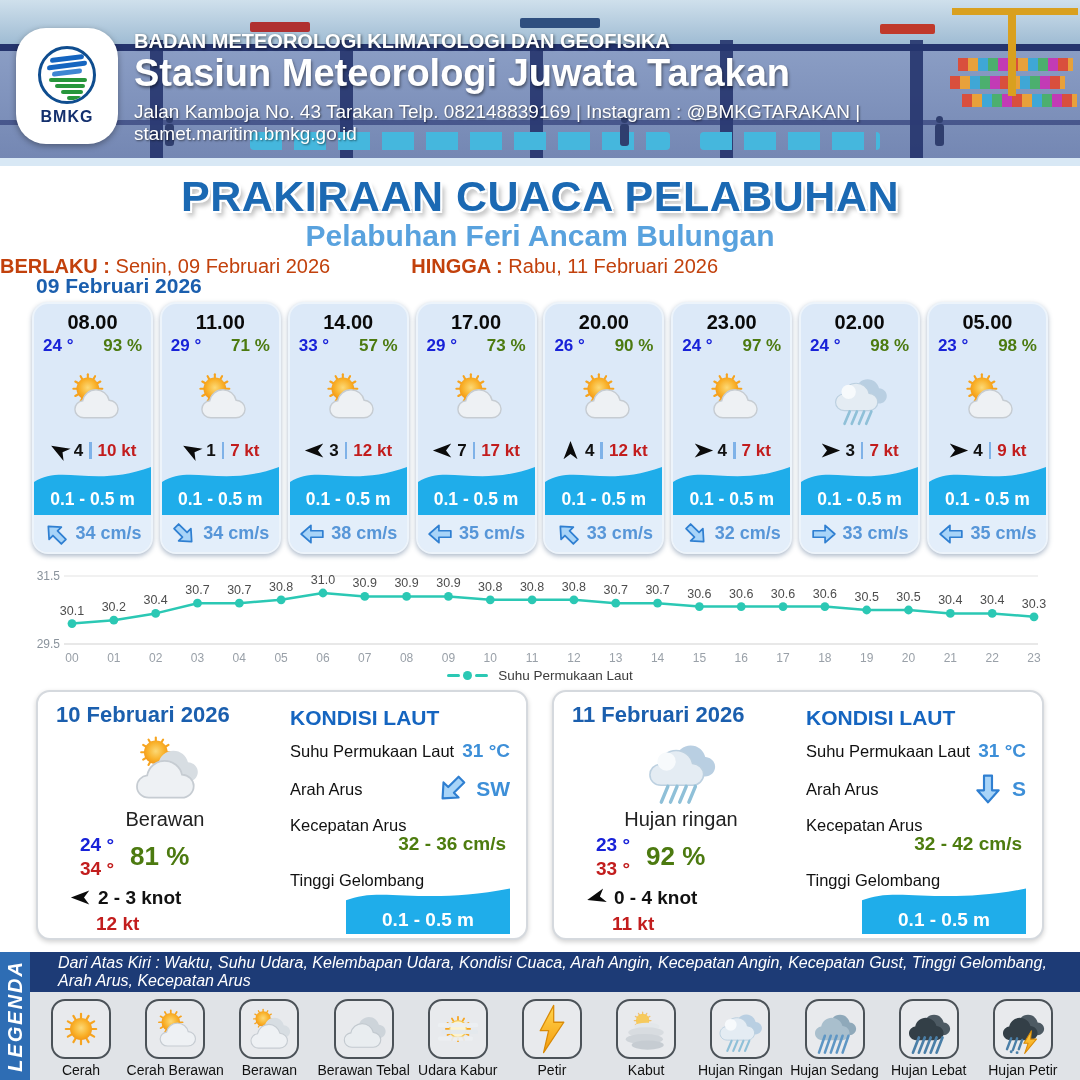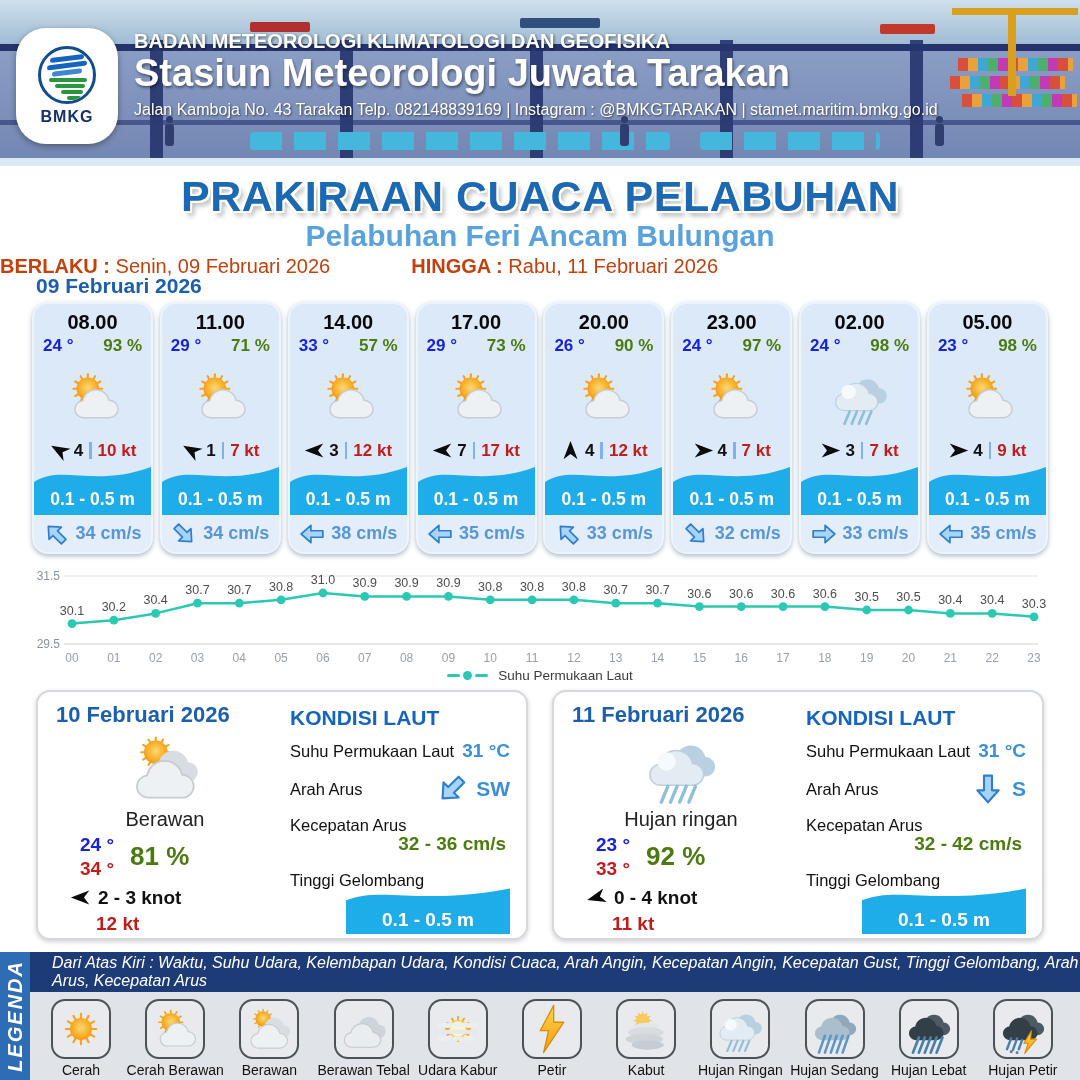--- a/index.html
+++ b/index.html
@@ -38,7 +38,7 @@
            text-shadow:1px 1px 3px rgba(0,0,0,.55)}
   .h-line2{position:absolute;left:134px;top:52px;z-index:5;color:#fff;font-weight:700;font-size:38px;
            text-shadow:1px 2px 3px rgba(0,0,0,.45)}
-  .h-line3{position:absolute;left:134px;top:101px;z-index:5;color:#fff;font-size:16px;
+  .h-line3{position:absolute;left:134px;top:101px;z-index:5;color:#fff;font-size:19px;
            text-shadow:1px 1px 2px rgba(0,0,0,.55)}
   .hdr-strip{position:absolute;top:158px;left:0;right:0;height:8px;background:#d8e8f5}
 

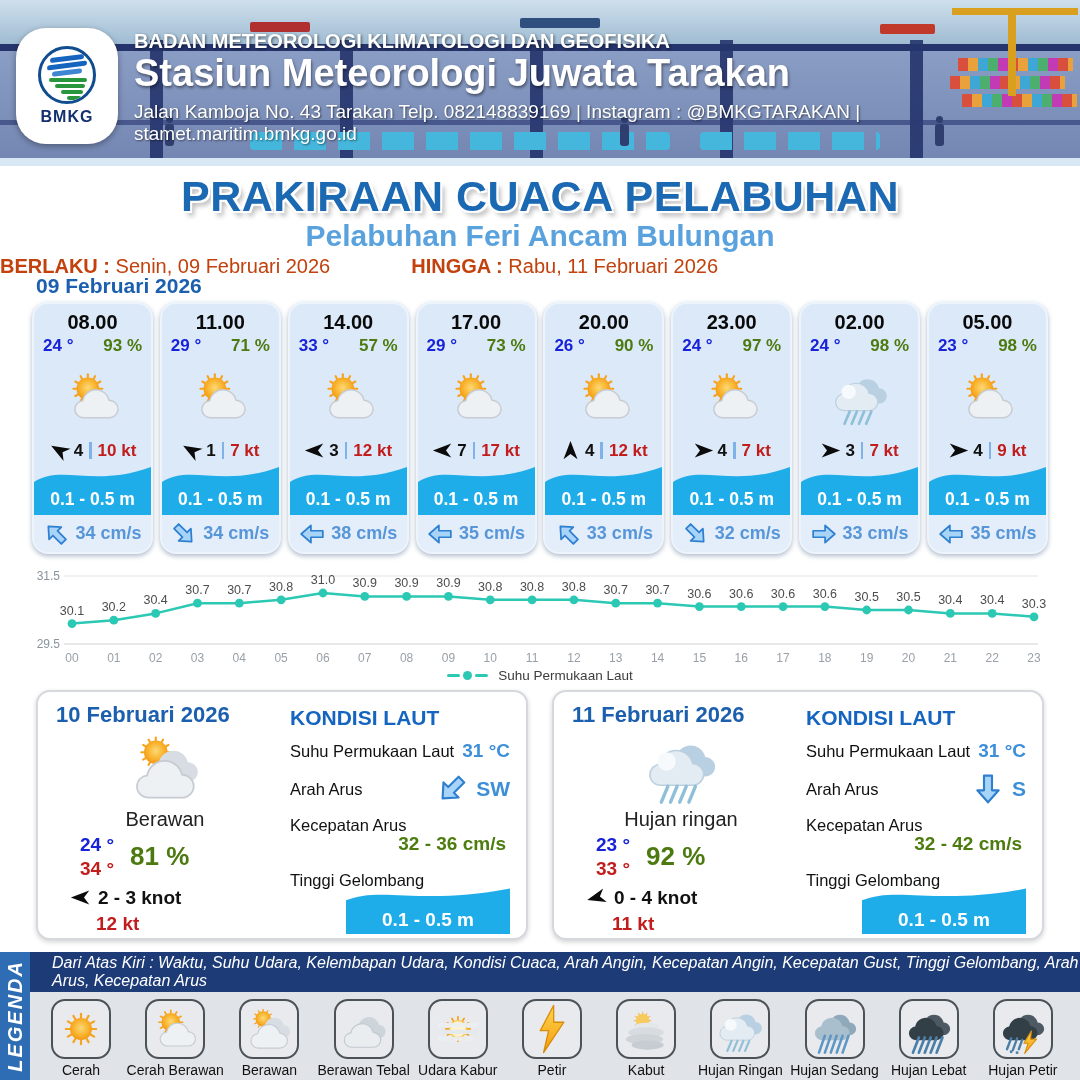--- a/index.html
+++ b/index.html
@@ -115,7 +115,7 @@
                 font-weight:700;font-size:20px;letter-spacing:2px}
   .lg-main{flex:1;display:flex;flex-direction:column}
   .lg-note{height:44px;background:#1d3b76;color:#fff;font-style:italic;font-size:16px;
-           display:flex;align-items:center;padding-left:22px}
+           display:flex;align-items:center;padding-left:28px}
   .lg-items{flex:1;background:#e0e3e7;display:flex;justify-content:space-between;padding:7px 10px 2px 4px}
   .lg-item{width:94px;display:flex;flex-direction:column;align-items:center}
   .lg-box{width:60px;height:60px;border:2px solid #4b5258;border-radius:14px;display:flex;

